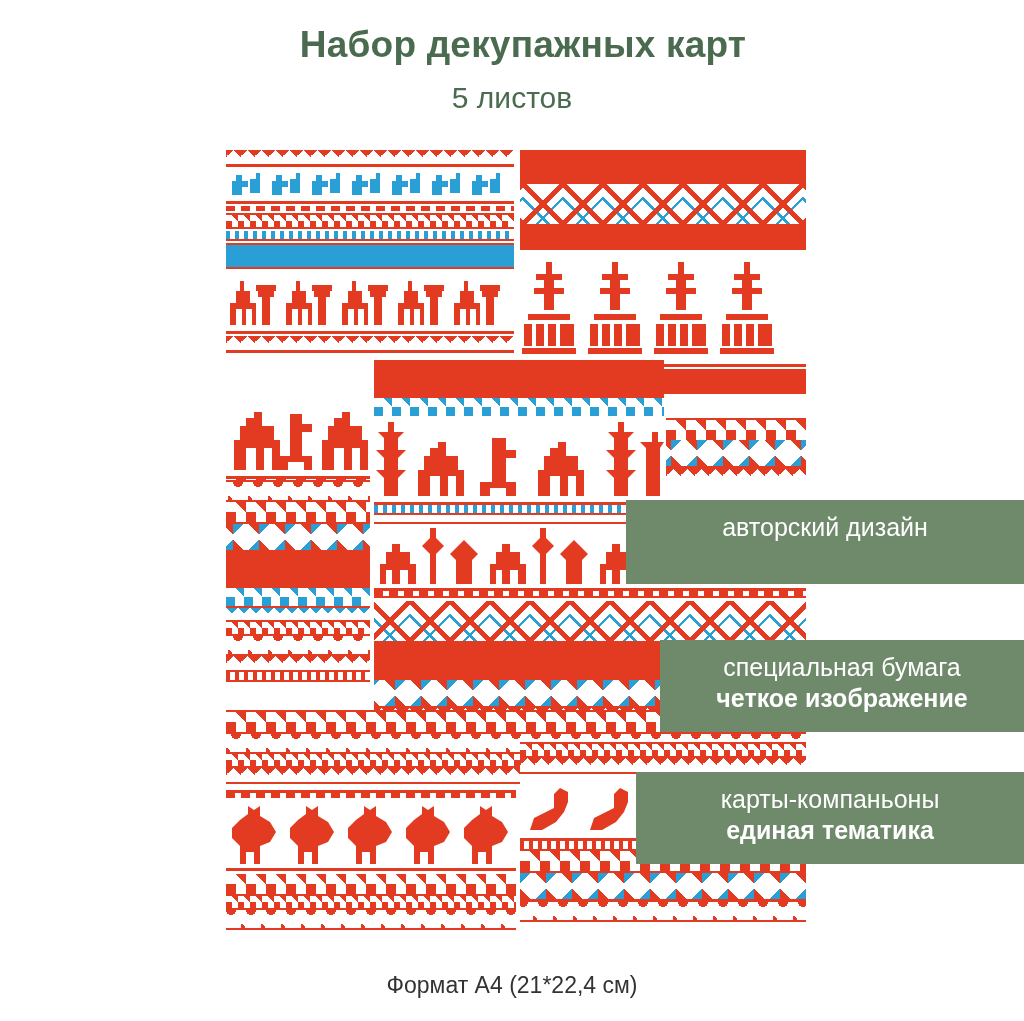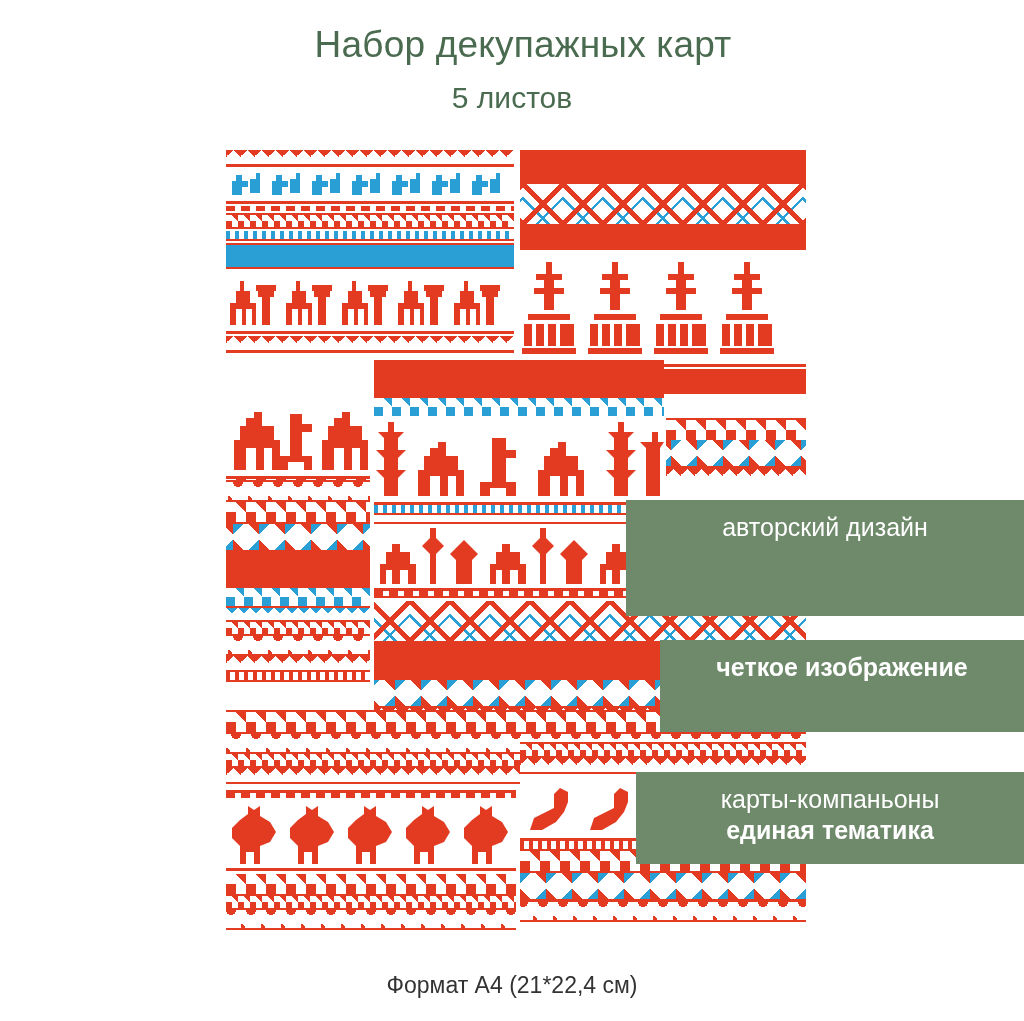--- a/index.html
+++ b/index.html
@@ -32,7 +32,7 @@
   }
   .title {
     font-size: 37px;
-    font-weight: normal;
+    font-weight: bold;
     color: #4a6b4f;
     letter-spacing: 0.2px;
     line-height: 1.15;

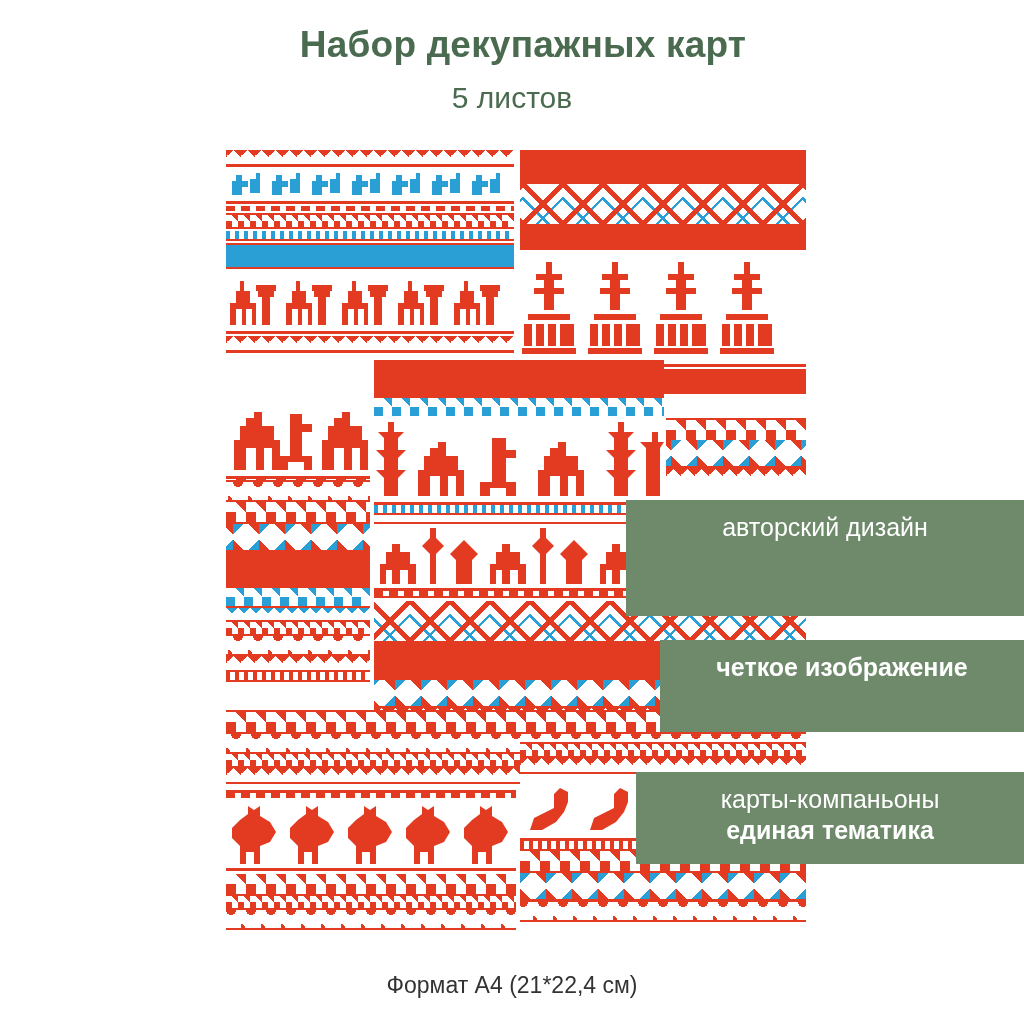--- a/index.html
+++ b/index.html
@@ -235,7 +235,7 @@
     line-height: 1.24;
     white-space: nowrap;
   }
-  .badge-1 { left: 626px; top: 500px; width: 398px; height: 116px; }
+  .badge-1 { left: 626px; top: 500px; width: 398px; height: 84px; }
   .badge-2 { left: 660px; top: 640px; width: 364px; height: 92px; }
   .badge-3 { left: 636px; top: 772px; width: 388px; height: 92px; }
 </style>

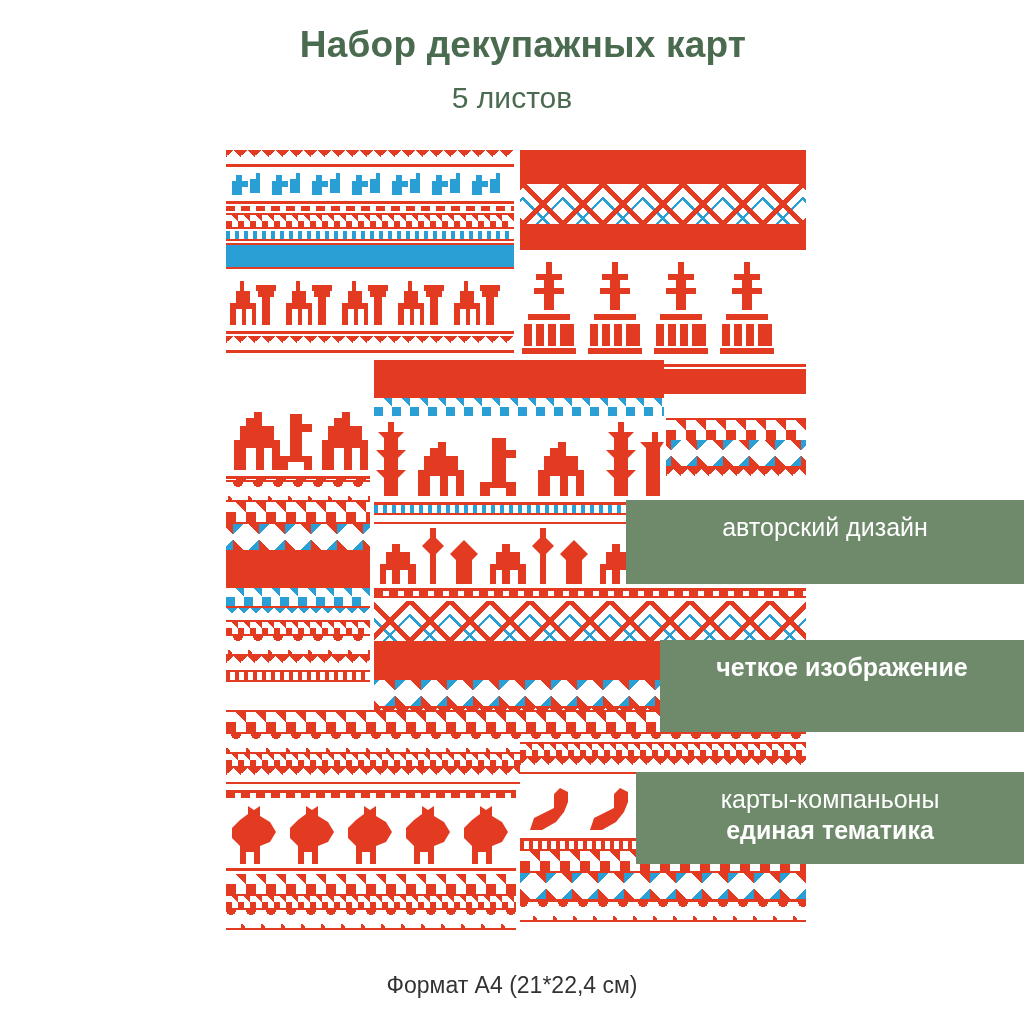--- a/index.html
+++ b/index.html
@@ -625,6 +625,7 @@
     <div class="l1">авторский дизайн</div>
   </div>
   <div class="badge badge-2">
+    <div class="l1">специальная бумага</div>
     <div class="l2">четкое изображение</div>
   </div>
   <div class="badge badge-3">

